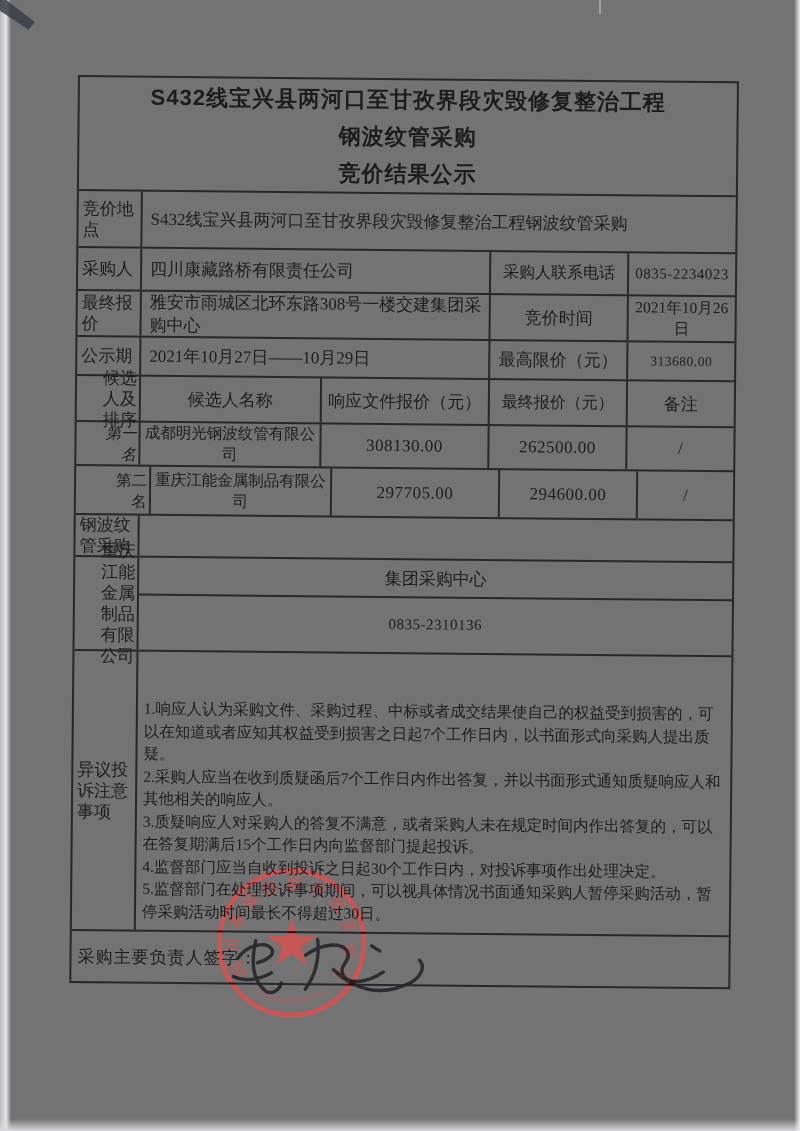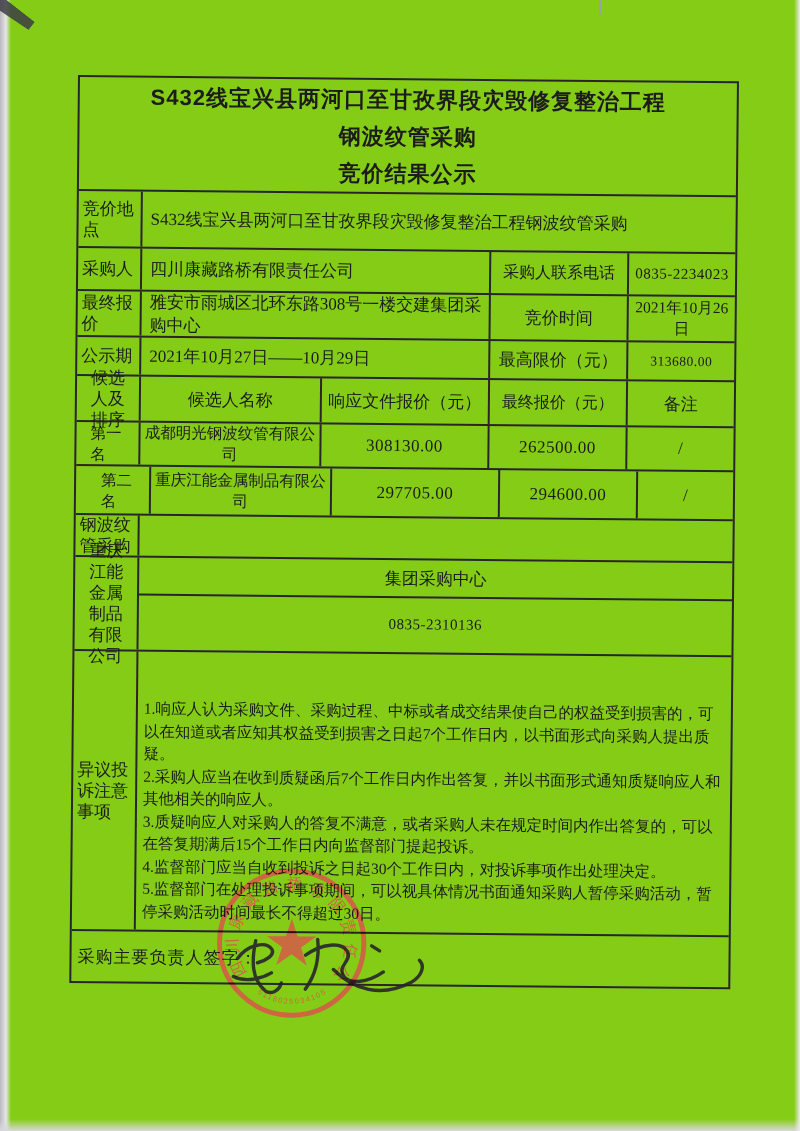--- a/index.html
+++ b/index.html
@@ -9,7 +9,7 @@
     font-family:"Liberation Serif","DejaVu Serif",serif;
     color:#1c1c1c;
   }
-  .paper{position:absolute;inset:0;background:#84cc16;}
+  .paper{position:absolute;inset:0;background:#737373;}
   
   .edge-left{position:absolute;left:0;top:0;width:11px;height:1131px;
     background:linear-gradient(to right,#b9b9bd,#e6e5e8 55%,rgba(255,255,255,0));pointer-events:none;}

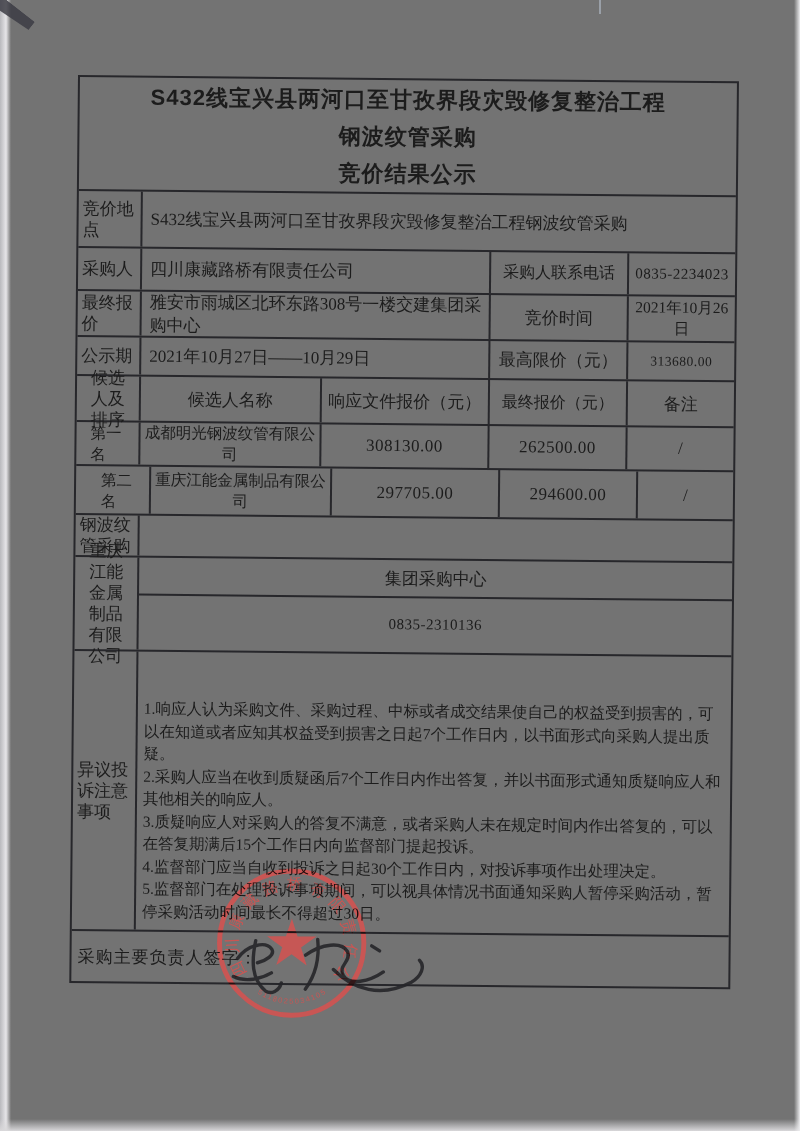--- a/index.html
+++ b/index.html
@@ -52,7 +52,7 @@
     text-align:center;font-family:"Liberation Sans","DejaVu Sans",sans-serif;
     font-weight:bold;font-size:22px;line-height:37px;letter-spacing:1px;}
   .lab{font-size:17px;line-height:21px;padding:2px 2px 2px 4px;}
-  .lab.center{justify-content:center;text-align:left;padding-left:14px;}
+  .lab.center{justify-content:center;text-align:right;padding-left:14px;}
   .val-left{font-size:17px;padding-left:8px;}
   .val-center{justify-content:center;text-align:center;font-size:17px;}
   .num{font-size:15px;letter-spacing:.5px;}

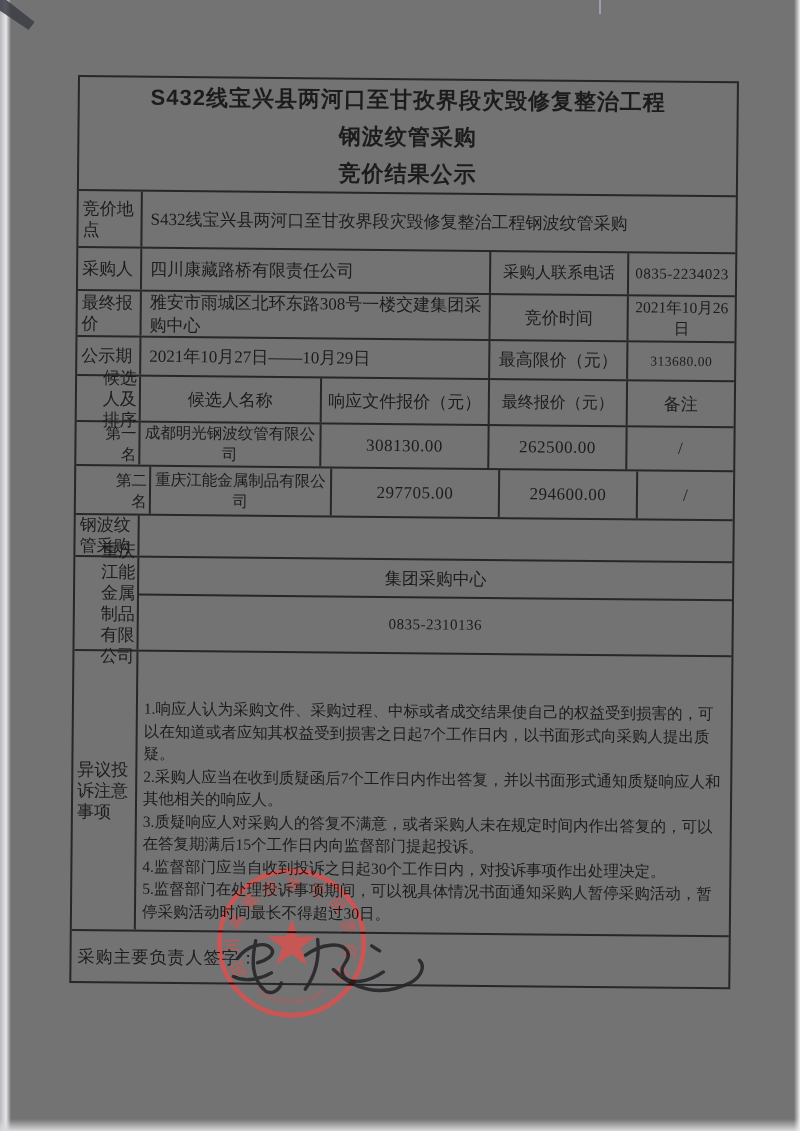--- a/index.html
+++ b/index.html
@@ -127,7 +127,7 @@
     </div>
 
     <div class="row h-r6">
-      <div class="cell w-lab lab center" style="font-size:15.5px;">第一名</div>
+      <div class="cell w-lab lab center" style="font-size:15.5px;font-style:italic;">第一名</div>
       <div class="cell w-name hdr" style="font-size:15.5px;">成都明光钢波纹管有限公司</div>
       <div class="cell w-p1 hdr num-sm">308130.00</div>
       <div class="cell w-p2 hdr num-sm">262500.00</div>

